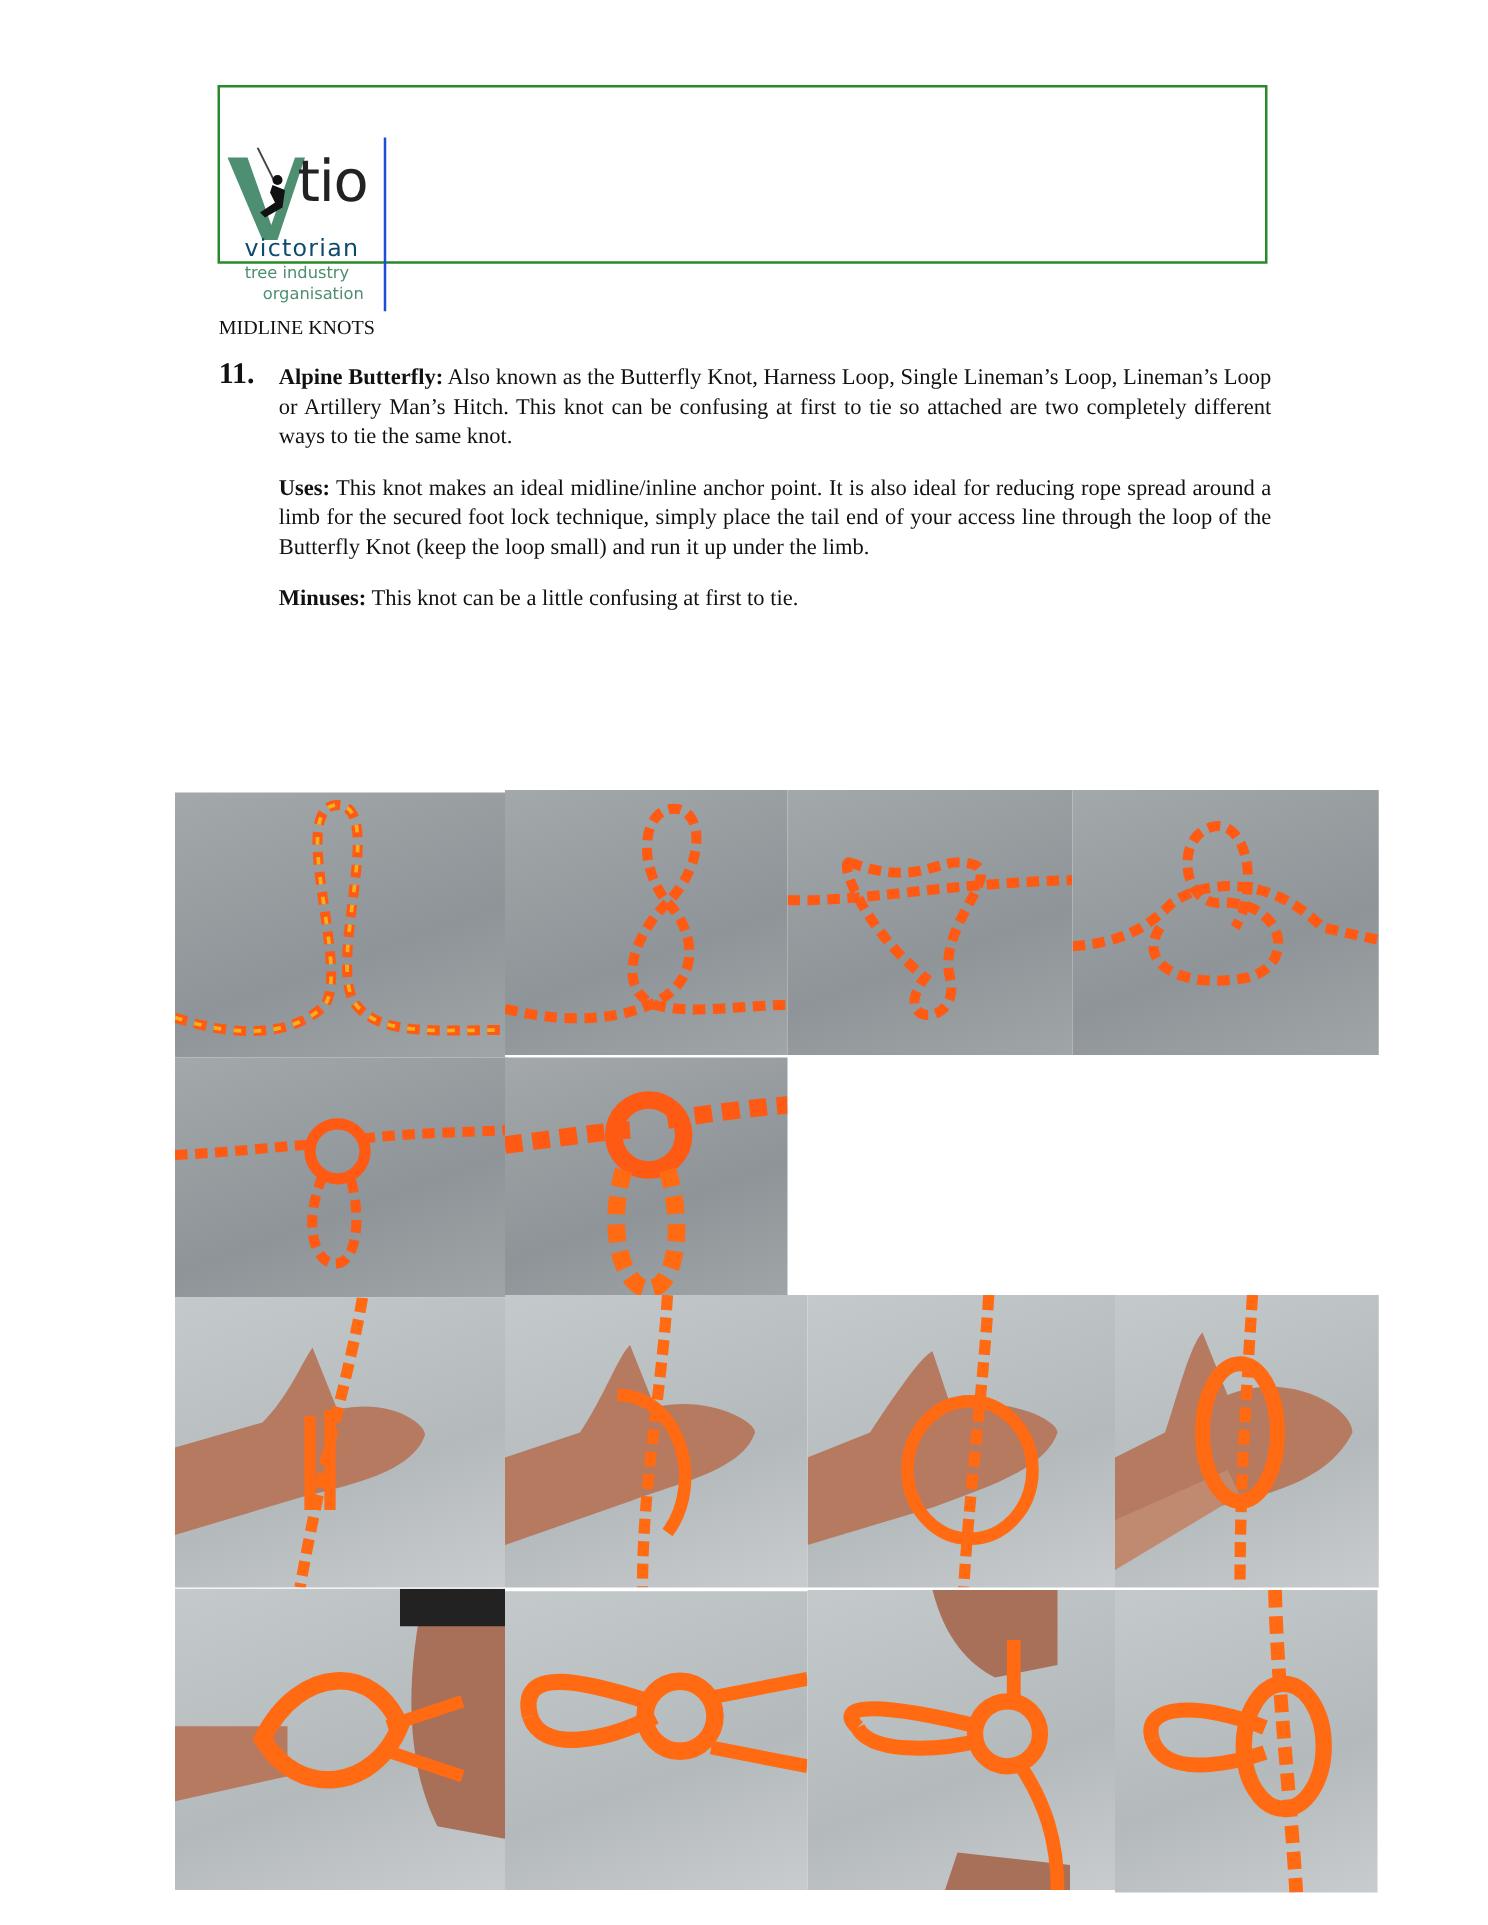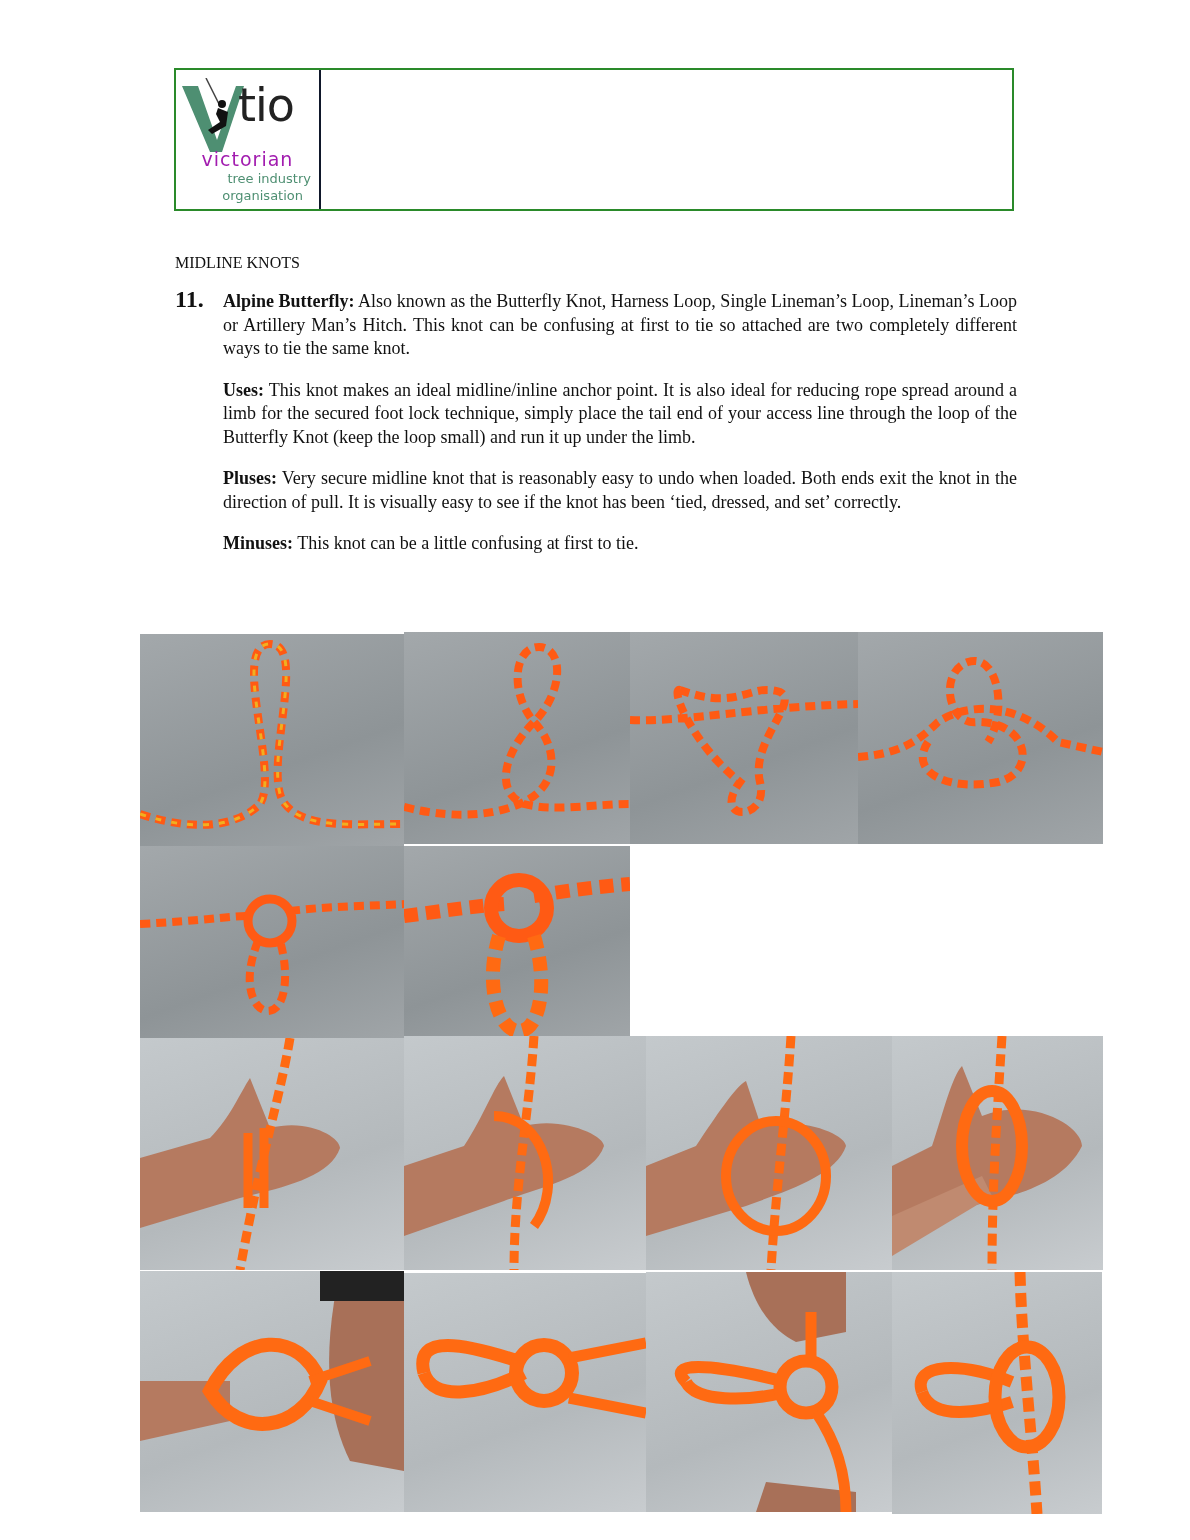--- a/index.html
+++ b/index.html
@@ -8,8 +8,8 @@
 
   .header-box { position: absolute; left: 174px; top: 68px; width: 840px; height: 143px;
                 border: 2px solid #2a8a2a; box-sizing: border-box; display: flex; }
-  .logo-cell { width: 145px; height: 100%; border-right: 2px solid #0f172a; box-sizing: border-box;
-               position: relative; }
+  .logo-cell { width: 133px; height: 100%; border-right: 2px solid #1d4ed8; box-sizing: border-box;
+               position: relative; margin-top: 40px; }
   .addr-cell { flex: 1; position: relative; }
   .addr-lines { position: absolute; right: 14px; top: 10px; text-align: right;
                 color: #1f8a1f; font-size: 17px; line-height: 22px; }

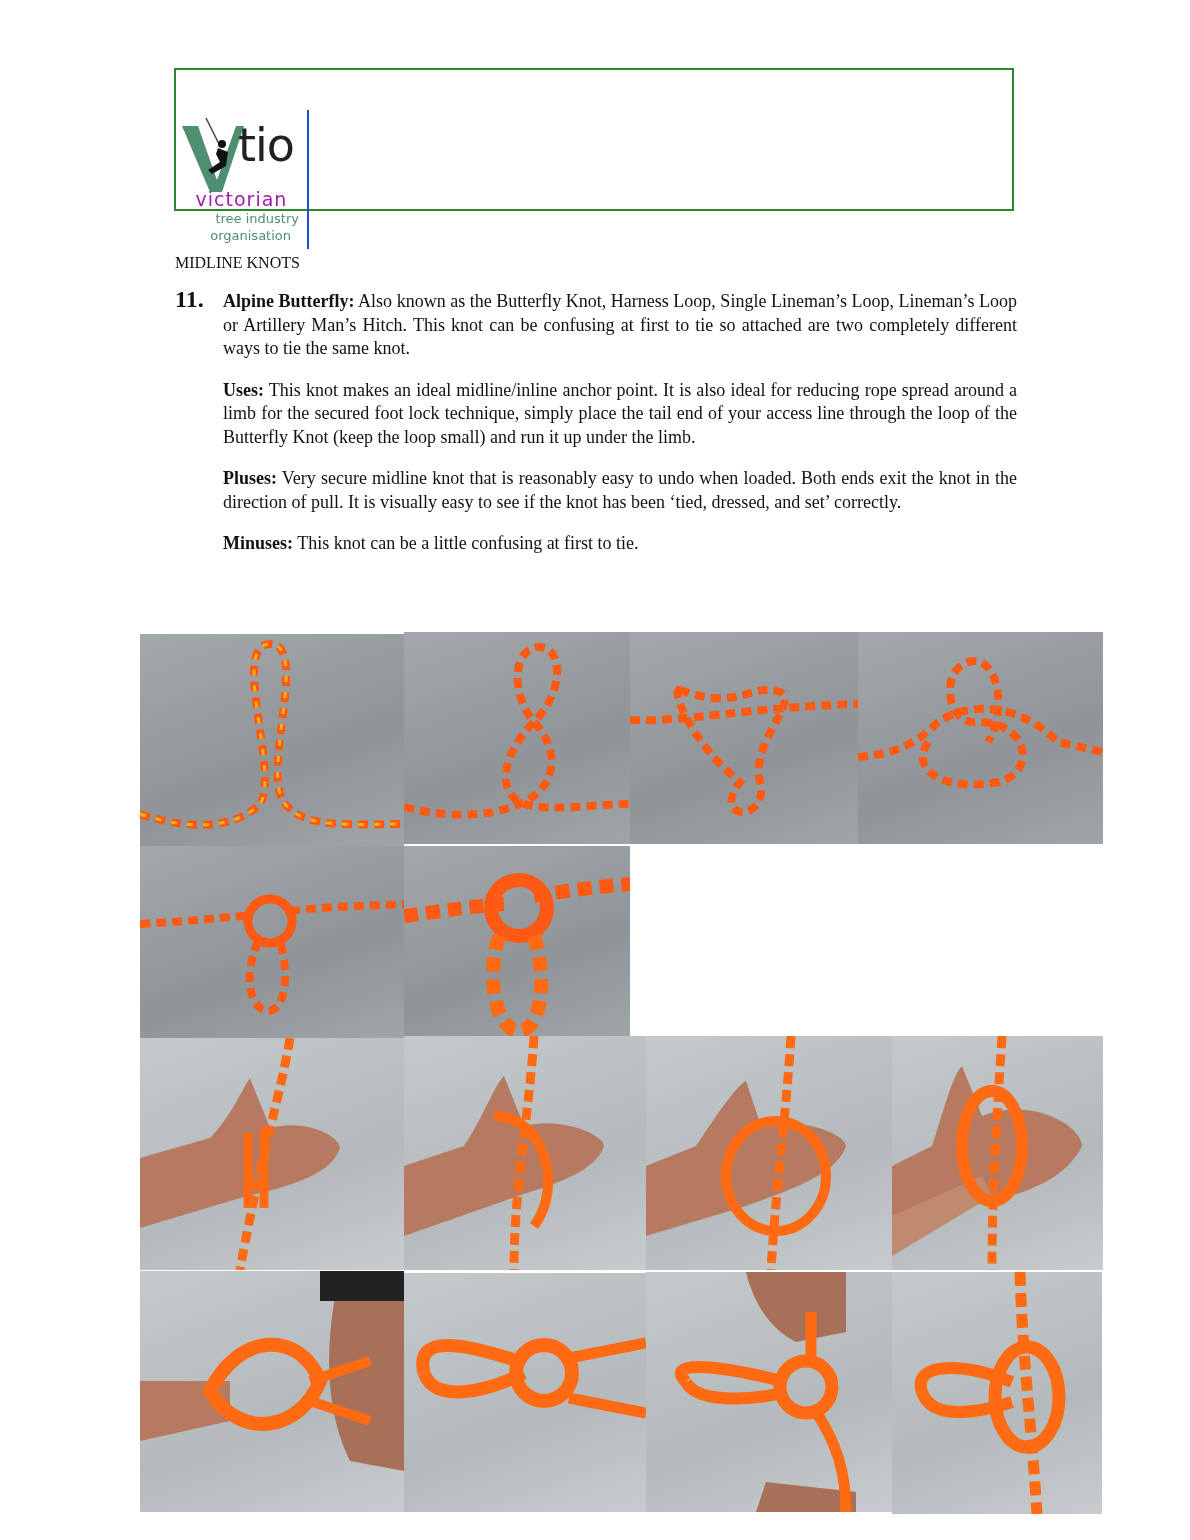--- a/index.html
+++ b/index.html
@@ -19,7 +19,7 @@
   .logo-tio { position: absolute; left: 62px; top: 12px; font-family: "DejaVu Sans", sans-serif;
               font-size: 46px; color: #222; letter-spacing: -1px; line-height: 1; }
   .logo-l1 { position: absolute; left: 0; right: 0; top: 78px; text-align: center;
-             font-family: "DejaVu Sans", sans-serif; font-size: 19px; color: #a21caf; letter-spacing: 1px; }
+             font-family: "DejaVu Sans", sans-serif; font-size: 19px; color: #0c4a6e; letter-spacing: 1px; }
   .logo-l2 { position: absolute; left: 0; right: 8px; top: 101px; text-align: right;
              font-family: "DejaVu Sans", sans-serif; font-size: 13px; color: #4e8f72; }
   .logo-l3 { position: absolute; left: 0; right: 16px; top: 118px; text-align: right;

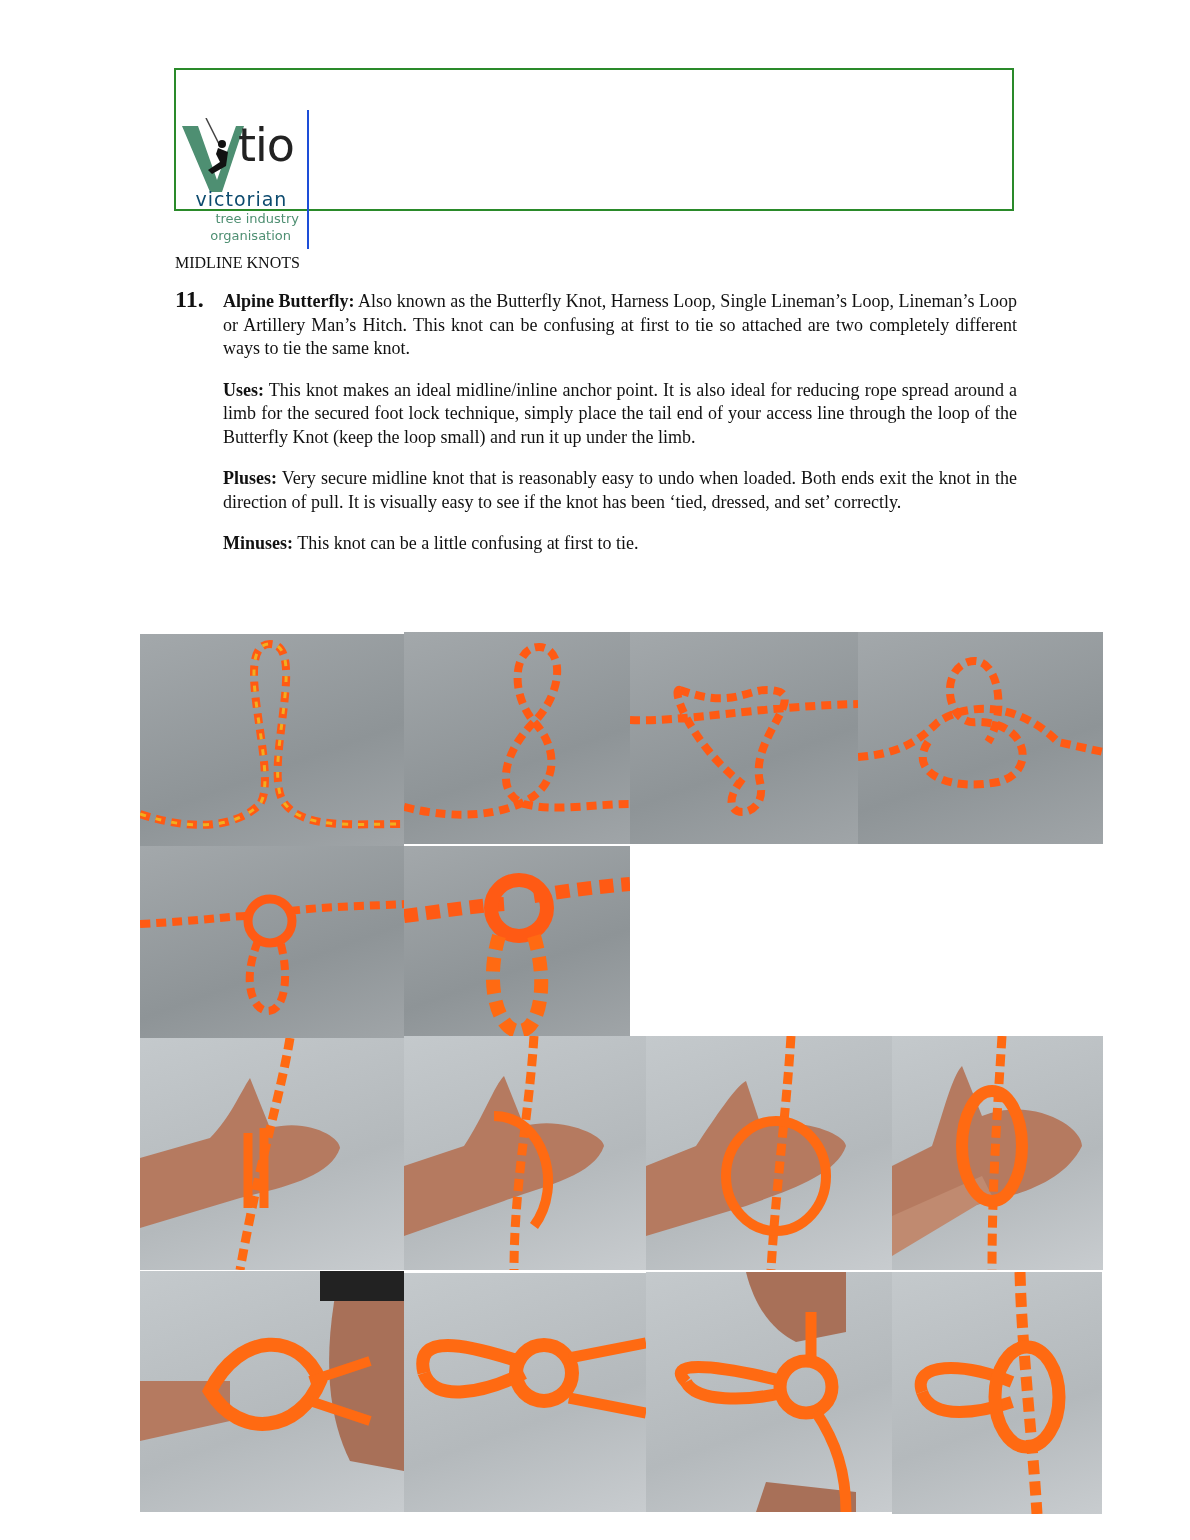--- a/index.html
+++ b/index.html
@@ -20,7 +20,7 @@
               font-size: 46px; color: #222; letter-spacing: -1px; line-height: 1; }
   .logo-l1 { position: absolute; left: 0; right: 0; top: 78px; text-align: center;
              font-family: "DejaVu Sans", sans-serif; font-size: 19px; color: #0c4a6e; letter-spacing: 1px; }
-  .logo-l2 { position: absolute; left: 0; right: 8px; top: 101px; text-align: right;
+  .logo-l2 { position: absolute; left: 0; right: 8px; top: 101px; text-align: center;
              font-family: "DejaVu Sans", sans-serif; font-size: 13px; color: #4e8f72; }
   .logo-l3 { position: absolute; left: 0; right: 16px; top: 118px; text-align: right;
              font-family: "DejaVu Sans", sans-serif; font-size: 13px; color: #4e8f72; }

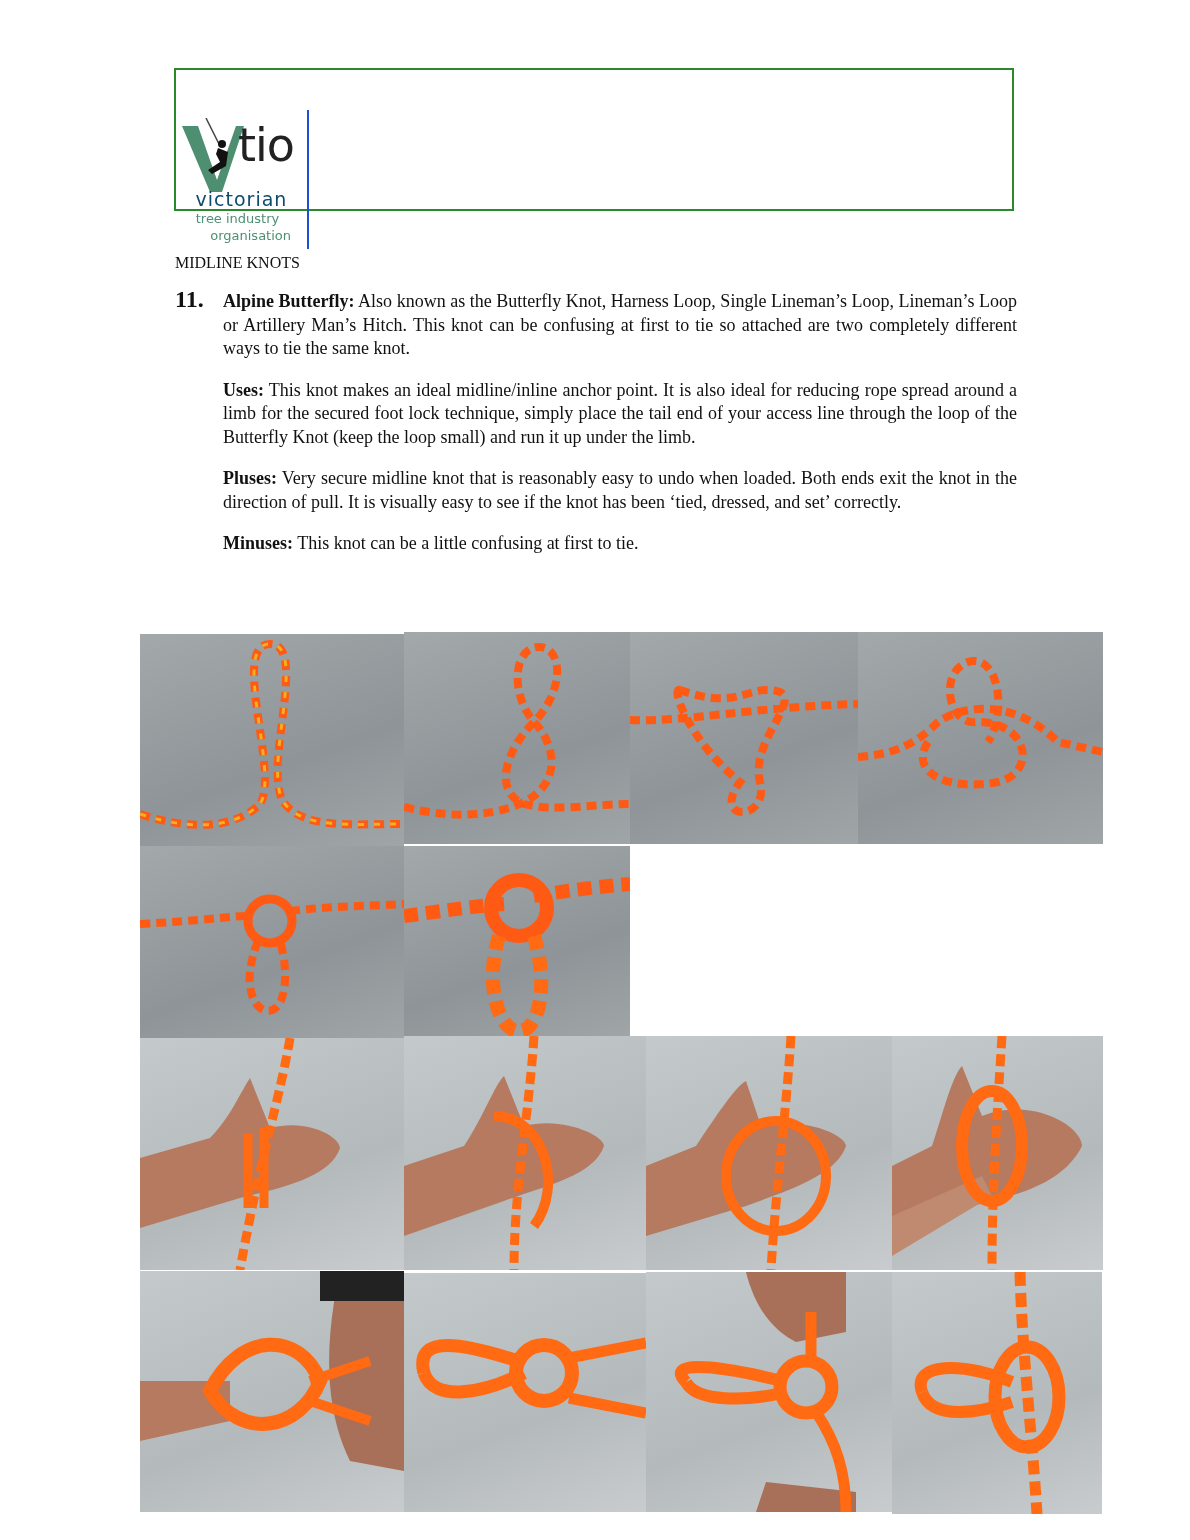--- a/index.html
+++ b/index.html
@@ -62,7 +62,6 @@
   <span class="item-num">11.</span>
   <p class="para" style="margin-top:0;"><b>Alpine Butterfly:</b><span> Also known as the Butterfly Knot, Harness Loop, Single Lineman’s Loop, Lineman’s Loop or Artillery Man’s Hitch. This knot can be confusing at first to tie so attached are two completely different ways to tie the same knot.</span></p>
   <p class="para"><b>Uses:</b><span> This knot makes an ideal midline/inline anchor point. It is also ideal for reducing rope spread around a limb for the secured foot lock technique, simply place the tail end of your access line through the loop of the Butterfly Knot (keep the loop small) and run it up under the limb.</span></p>
-  <p class="para"><b>Pluses:</b><span> Very secure midline knot that is reasonably easy to undo when loaded. Both ends exit the knot in the direction of pull. It is visually easy to see if the knot has been ‘tied, dressed, and set’ correctly.</span></p>
   <p class="para"><b>Minuses:</b><span> This knot can be a little confusing at first to tie.</span></p>
 </div>
 

